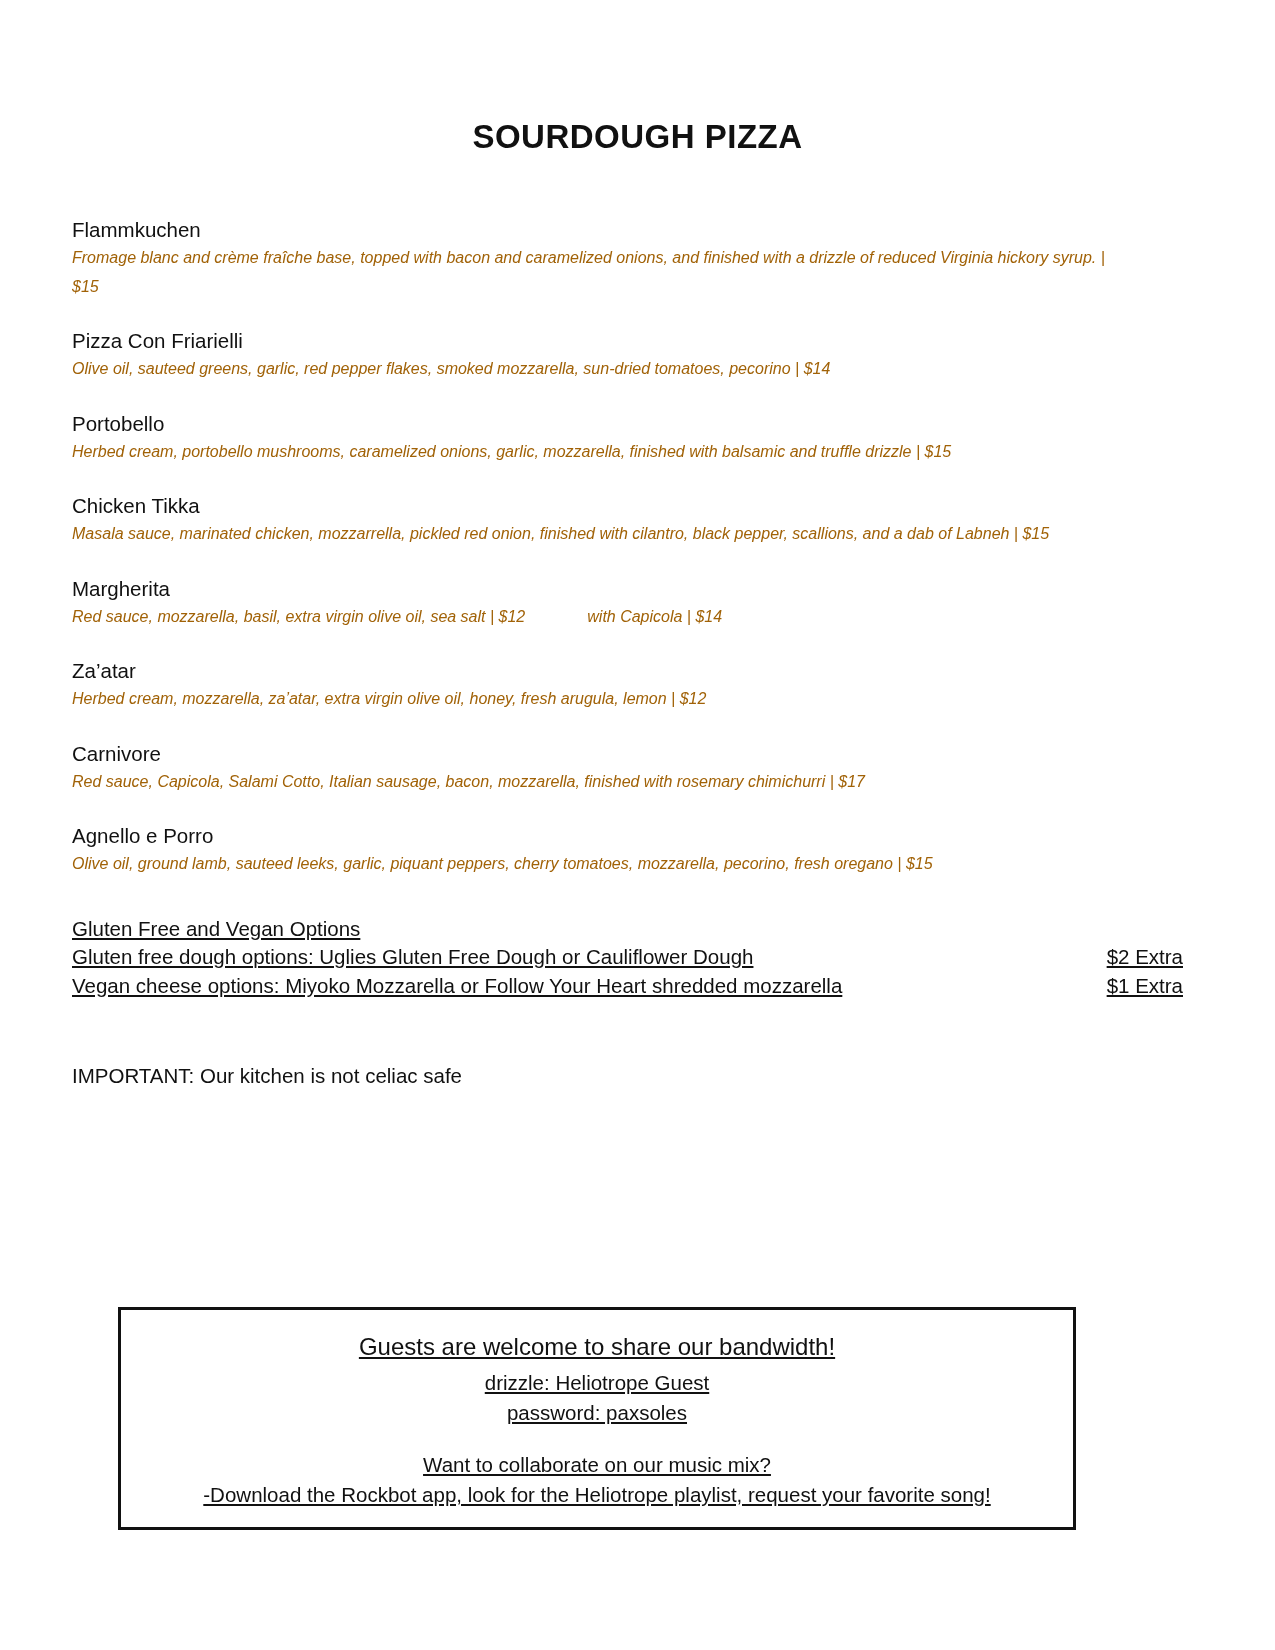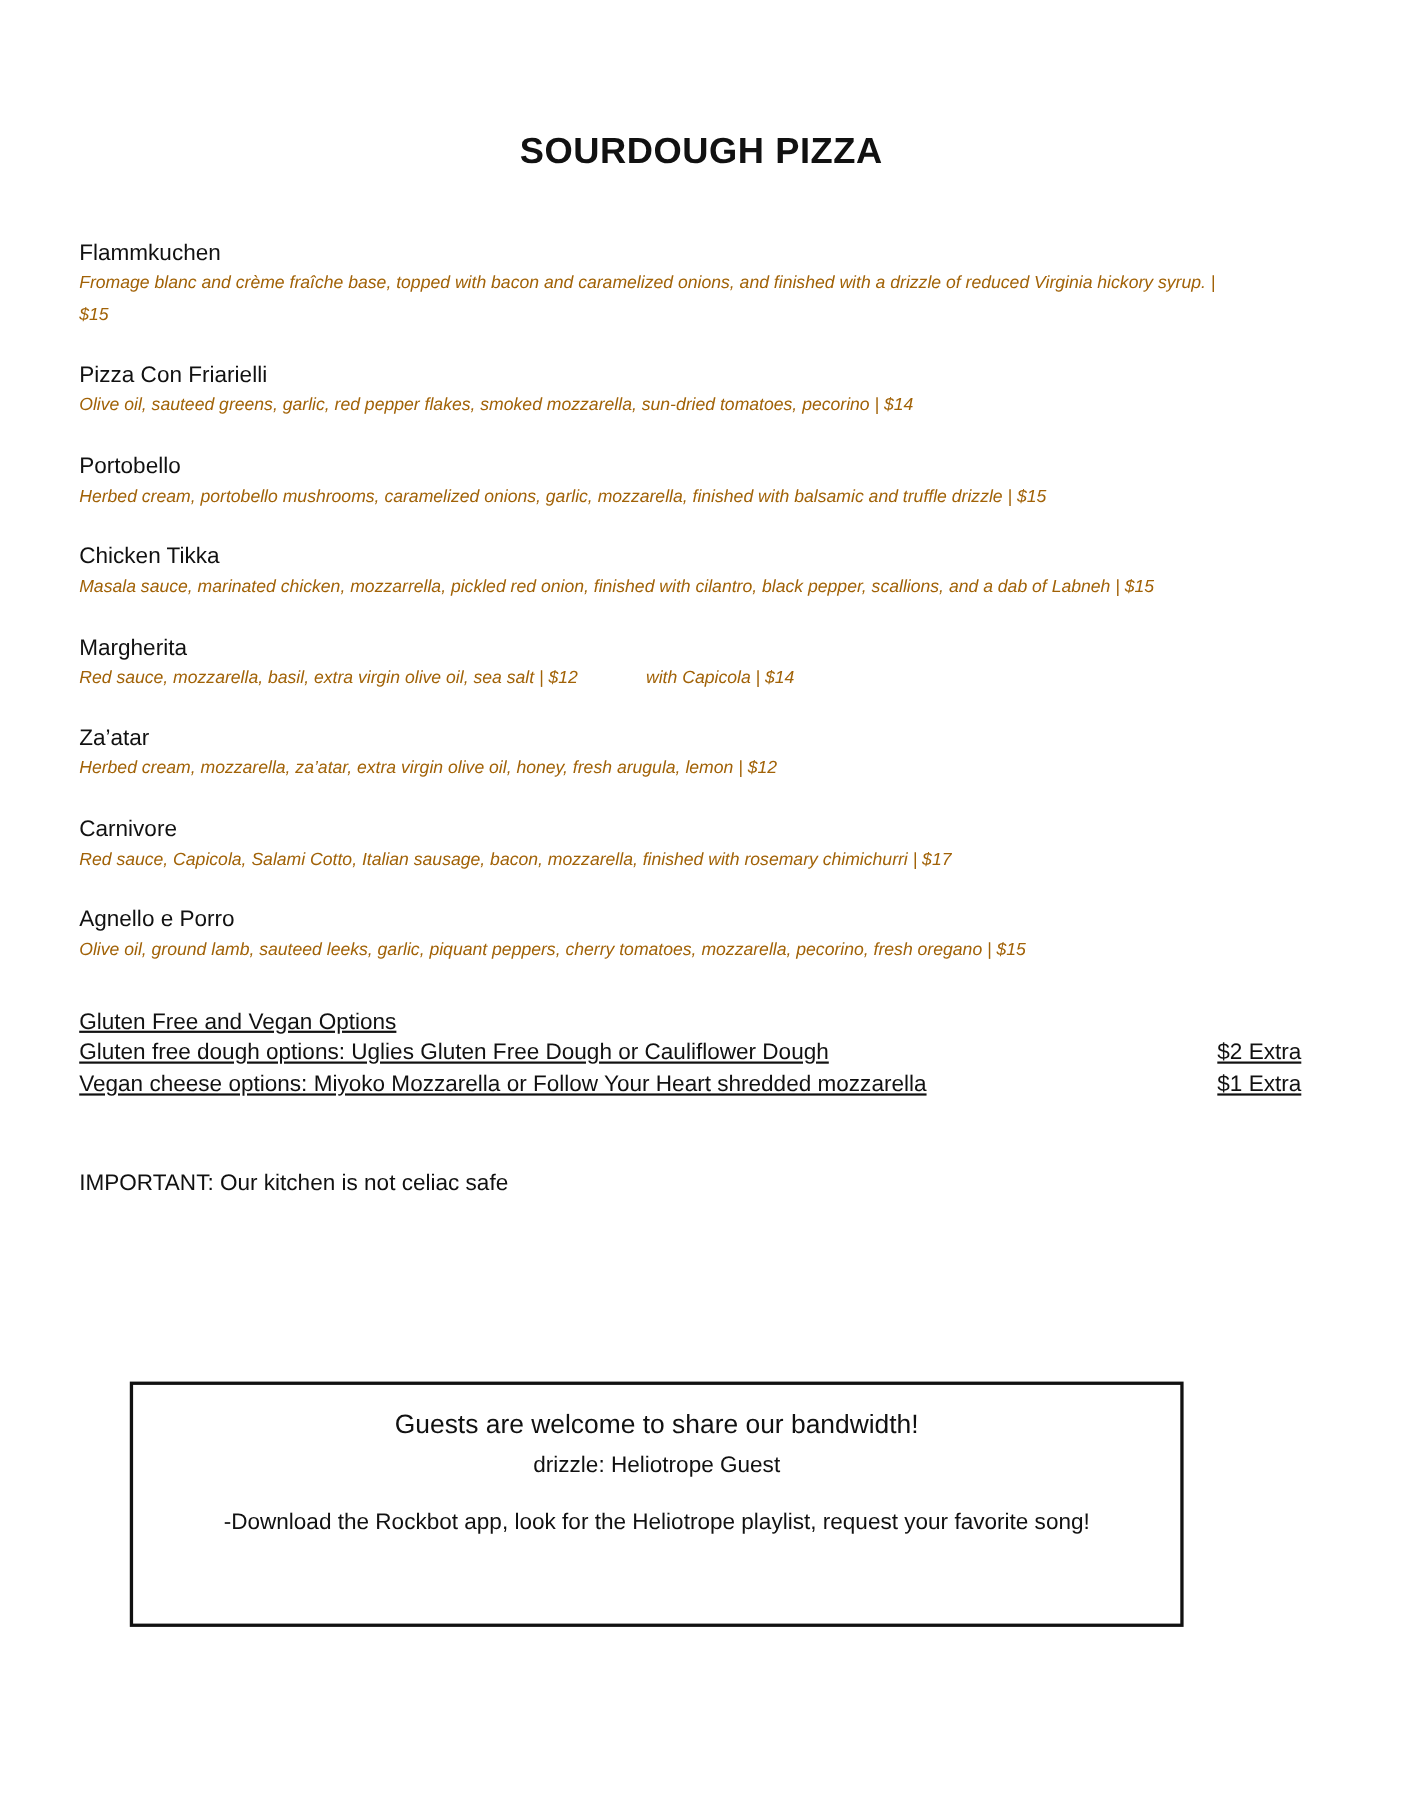--- a/index.html
+++ b/index.html
@@ -86,13 +86,14 @@
   .wifi-box {
     position: absolute;
     left: 118px;
-    top: 1256px;
+    top: 1307px;
     width: 958px;
     height: 223px;
     border: 3px solid #111;
     box-sizing: border-box;
     text-align: center;
     padding-top: 20px;
+    text-decoration: underline;
   }
   .wifi-head {
     font-size: 24px;

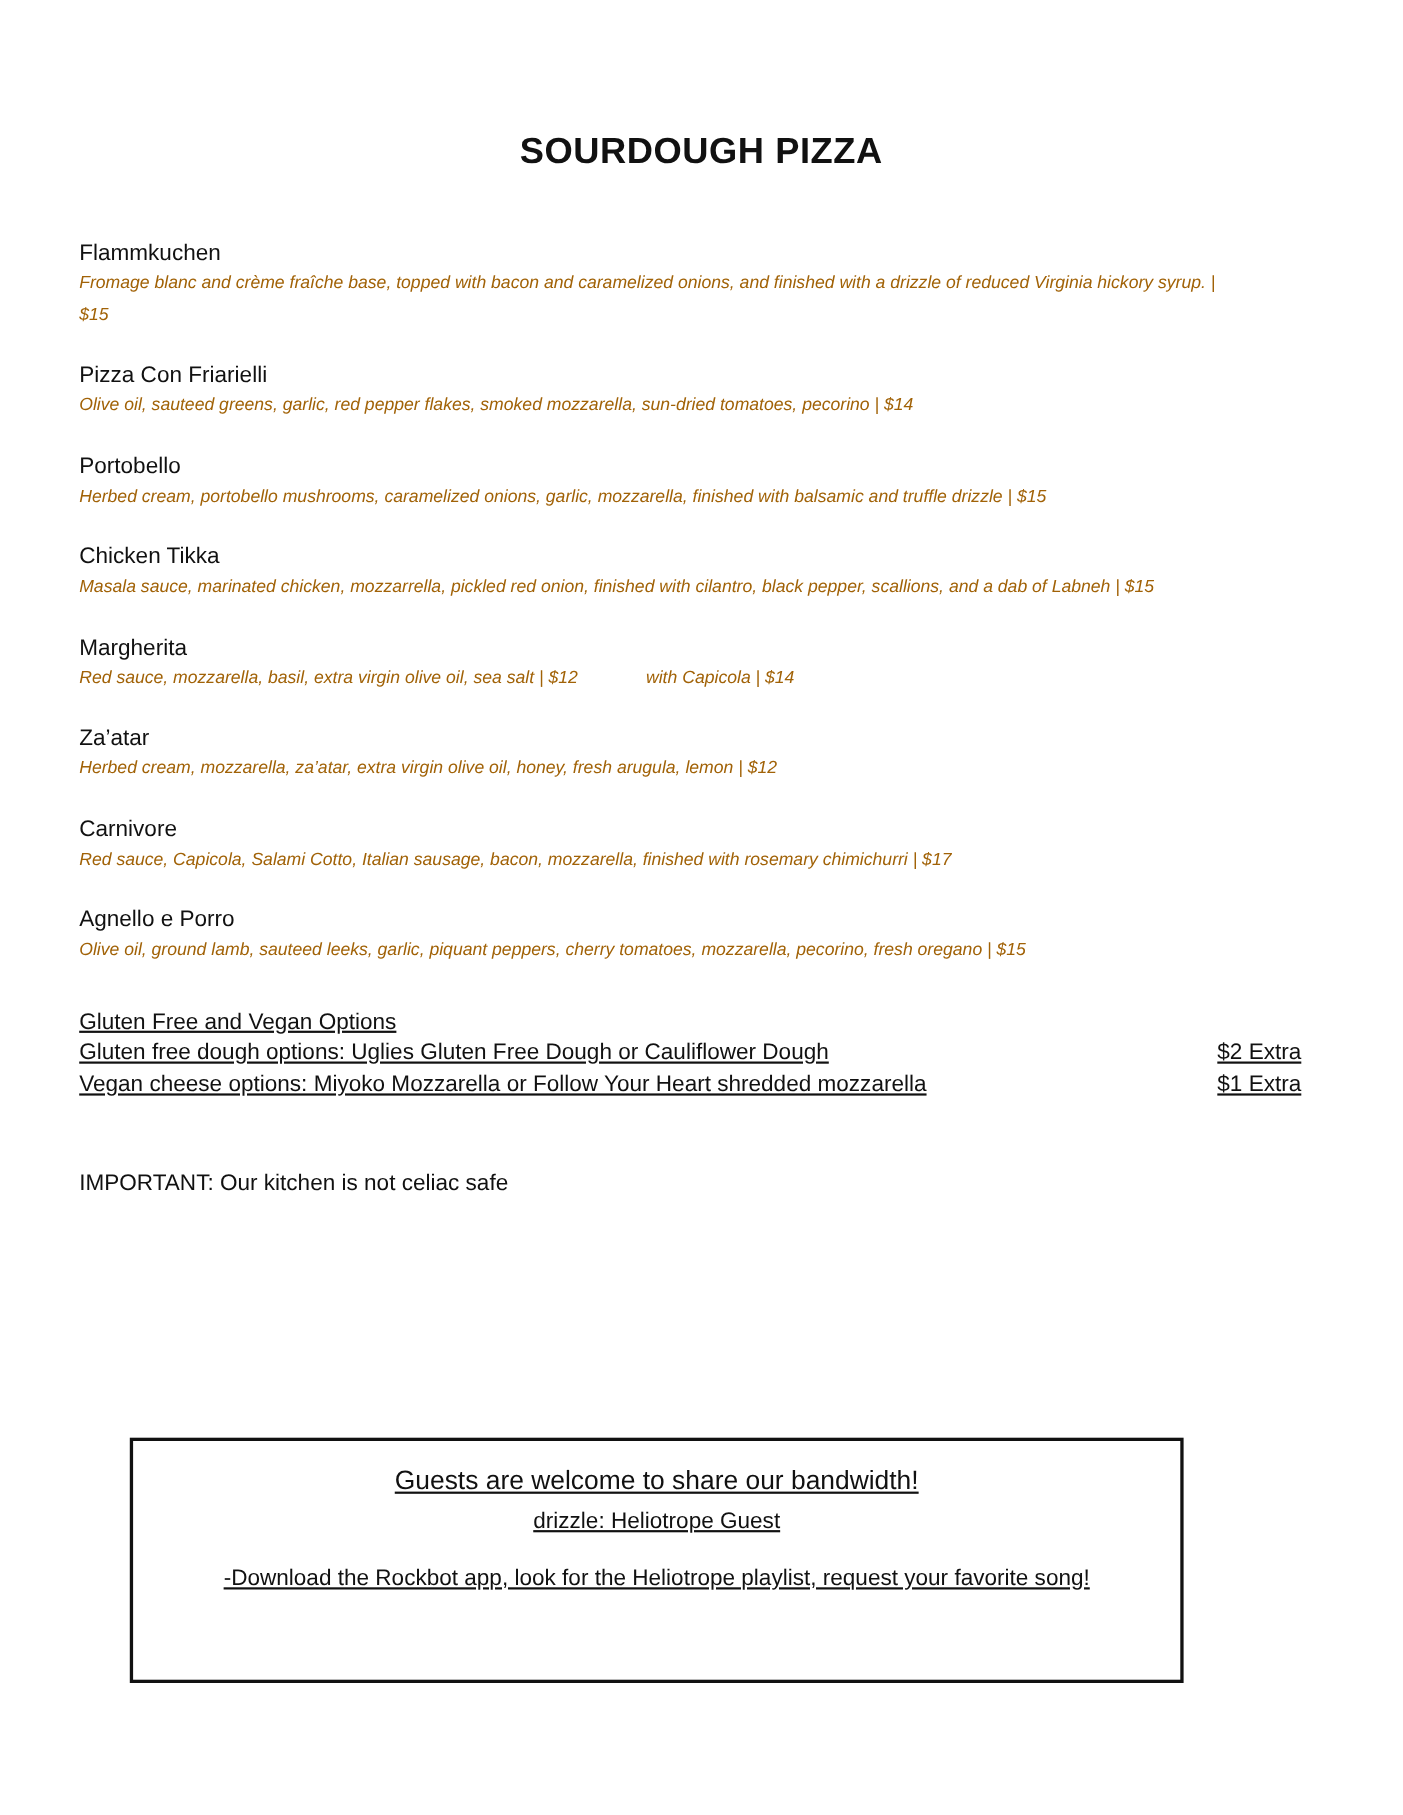--- a/index.html
+++ b/index.html
@@ -186,6 +186,7 @@
   <div class="wifi-box">
     <div class="wifi-head">Guests are welcome to share our bandwidth!</div>
     <div class="wifi-line">drizzle: Heliotrope Guest</div>
+    <div class="wifi-line">password: paxsoles</div>
     <div class="wifi-gap"></div>
     <div class="wifi-rock">-Download the Rockbot app,  look for the Heliotrope playlist,  request your favorite song!</div>
   </div>

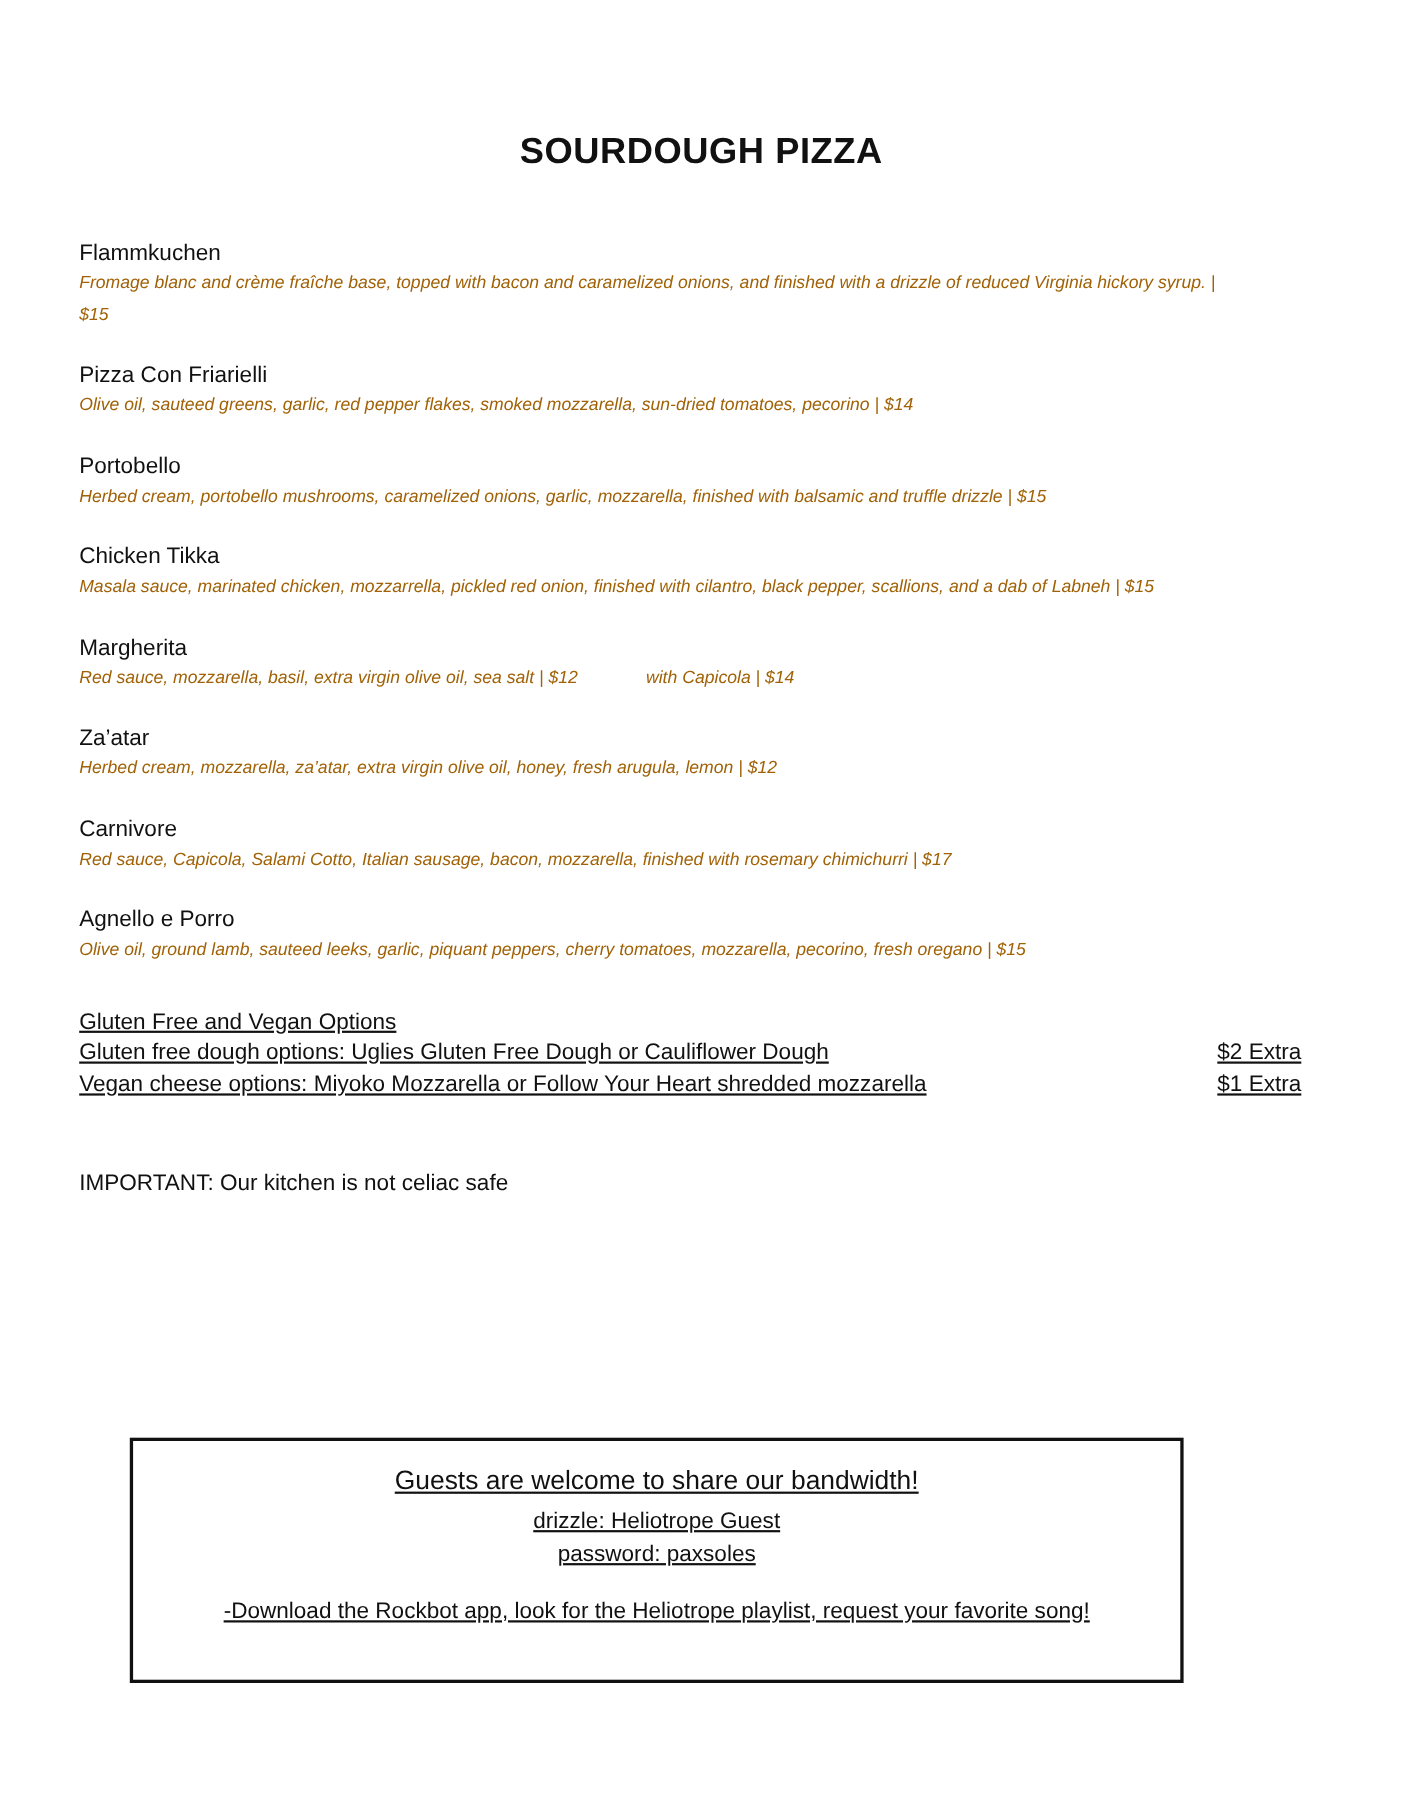--- a/index.html
+++ b/index.html
@@ -188,6 +188,7 @@
     <div class="wifi-line">drizzle: Heliotrope Guest</div>
     <div class="wifi-line">password: paxsoles</div>
     <div class="wifi-gap"></div>
+    <div class="wifi-q">Want to collaborate on our music mix?</div>
     <div class="wifi-rock">-Download the Rockbot app,  look for the Heliotrope playlist,  request your favorite song!</div>
   </div>
 

